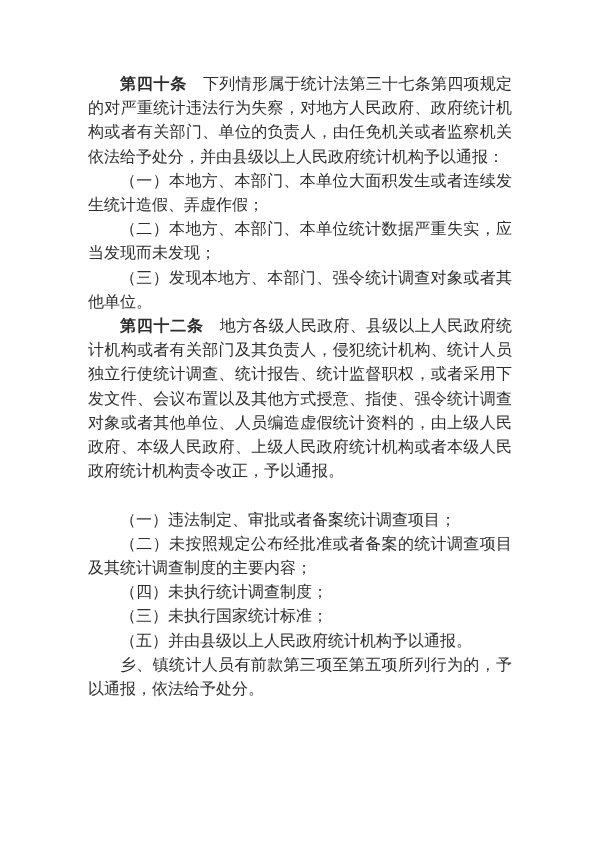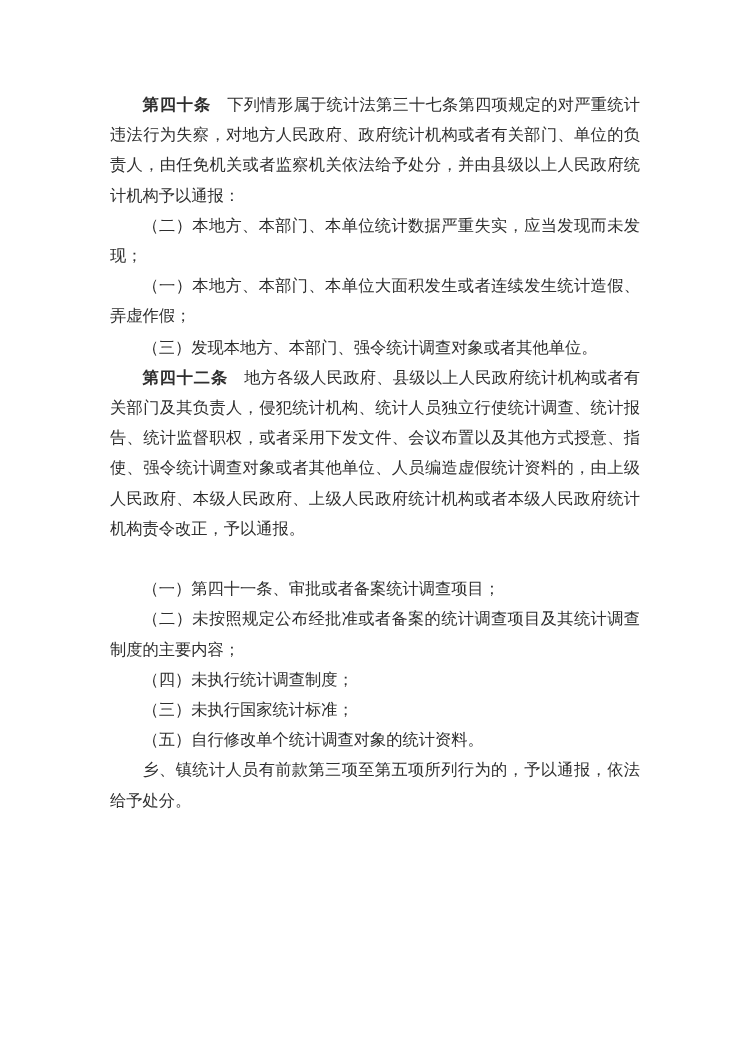--- a/index.html
+++ b/index.html
@@ -19,7 +19,7 @@
     padding: 72px 88px 0 88px;
     background: #ffffff;
     font-family: "Liberation Serif", "DejaVu Serif", serif;
-    font-size: 13px;
+    font-size: 16px;
     line-height: 24.2px;
     color: #2e2e2e;
   }

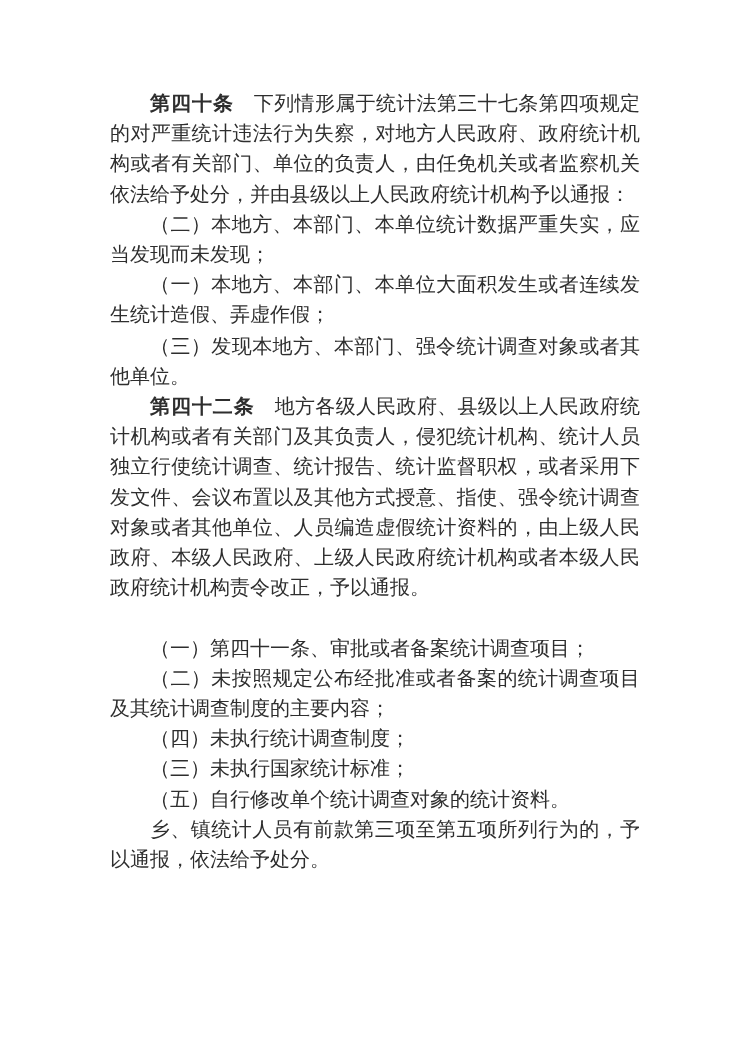--- a/index.html
+++ b/index.html
@@ -45,9 +45,9 @@
 
   <p class="para"><b class="art-label">第四十条</b><span>下列情形属于统计法第三十七条第四项规定的对严重统计违法行为失察，对地方人民政府、政府统计机构或者有关部门、单位的负责人，由任免机关或者监察机关依法给予处分，并由县级以上人民政府统计机构予以通报：</span></p>
 
+  <p class="para">（一）本地方、本部门、本单位大面积发生或者连续发生统计造假、弄虚作假；</p>
+
   <p class="para">（二）本地方、本部门、本单位统计数据严重失实，应当发现而未发现；</p>
-
-  <p class="para">（一）本地方、本部门、本单位大面积发生或者连续发生统计造假、弄虚作假；</p>
 
   <p class="para">（三）发现本地方、本部门、强令统计调查对象或者其他单位。</p>
 

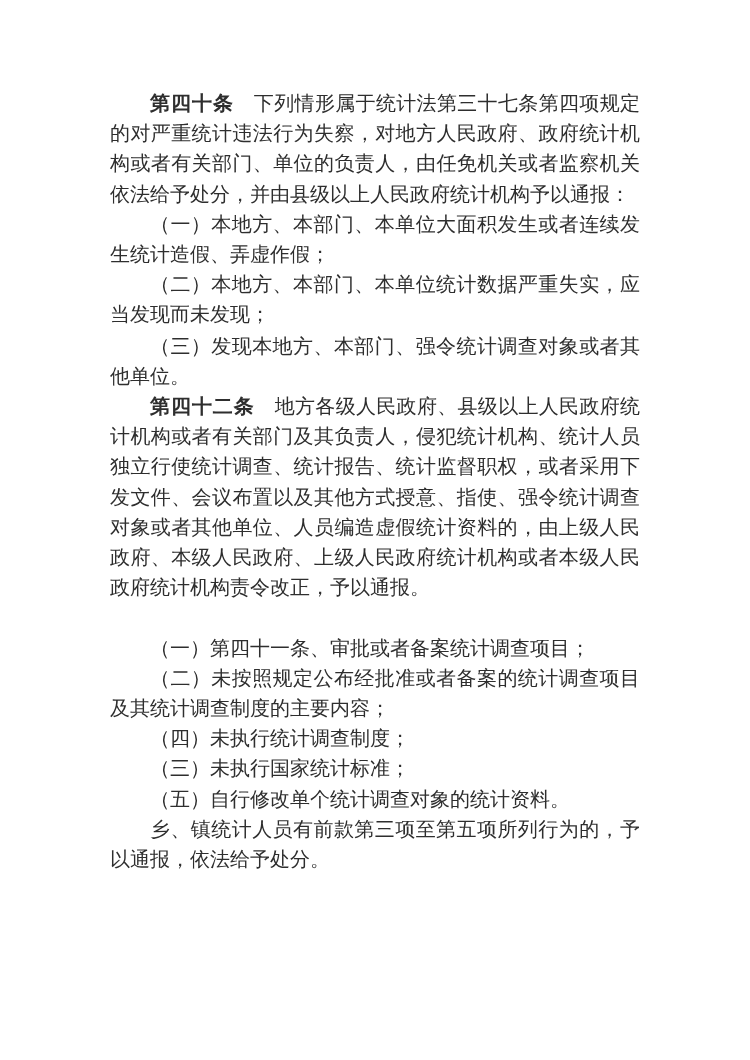--- a/index.html
+++ b/index.html
@@ -57,7 +57,7 @@
   <div class="spacer"></div>
 
 
-  <p class="para">（一）第四十一条、审批或者备案统计调查项目；</p>
+  <p class="para">（一）违法制定、审批或者备案统计调查项目；</p>
 
   <p class="para">（二）未按照规定公布经批准或者备案的统计调查项目及其统计调查制度的主要内容；</p>
 

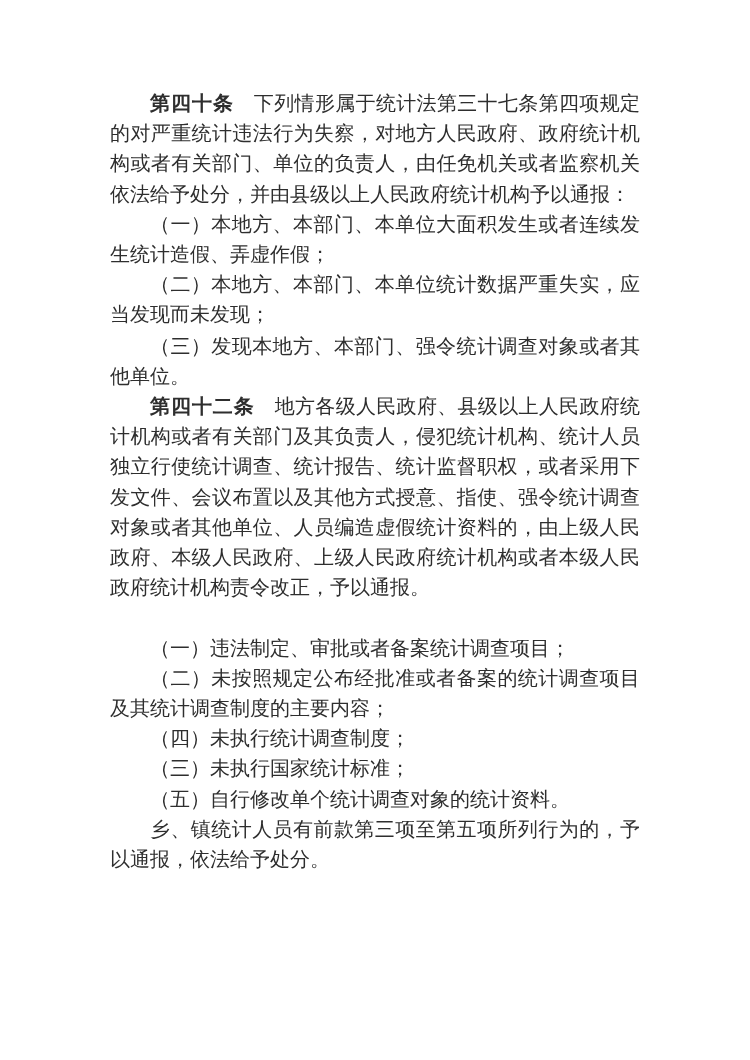--- a/index.html
+++ b/index.html
@@ -65,7 +65,7 @@
 
   <p class="para">（三）未执行国家统计标准；</p>
 
-  <p class="para">（五）自行修改单个统计调查对象的统计资料。</p>
+  <p class="para">（五）并由县级以上人民政府统计机构予以通报。</p>
 
   <p class="para">乡、镇统计人员有前款第三项至第五项所列行为的，予以通报，依法给予处分。</p>
 

